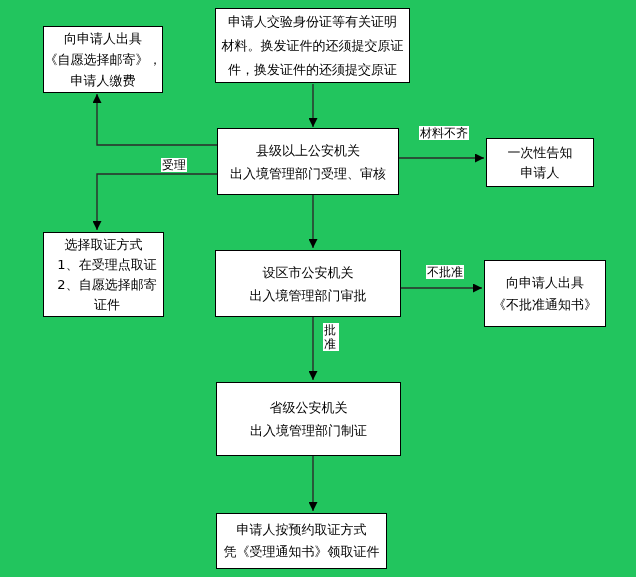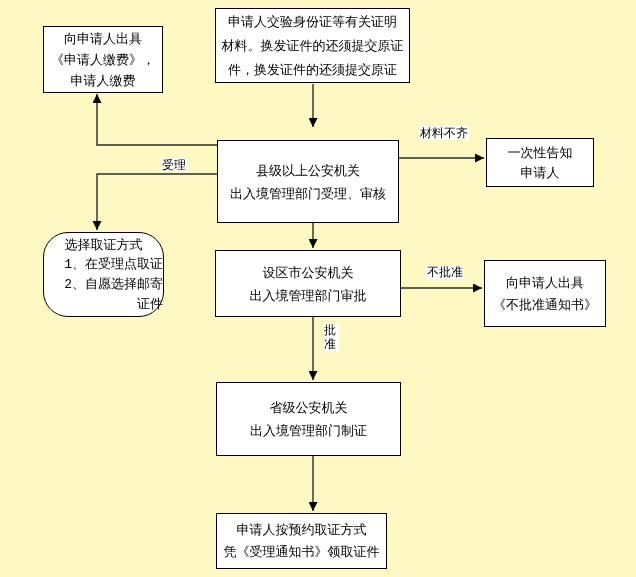--- a/index.html
+++ b/index.html
@@ -4,7 +4,7 @@
 <style>
   html,body{margin:0;padding:0;background:#ffffff;}
   #canvas{
-    position:relative;width:636px;height:577px;background:#fef9c3;
+    position:relative;width:636px;height:577px;background:#22c55e;
     font-family:"DejaVu Sans","Liberation Sans",sans-serif;
     color:#000;overflow:hidden;
   }

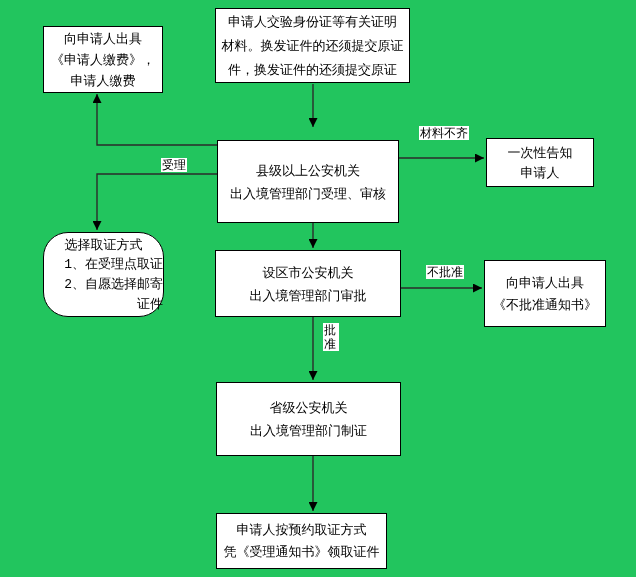--- a/index.html
+++ b/index.html
@@ -68,7 +68,7 @@
 
   <div class="node" id="n-accept">
     <div class="ln">向申请人出具</div>
-    <div class="ln">《申请人缴费》，</div>
+    <div class="ln">《自愿选择邮寄》，</div>
     <div class="ln">申请人缴费</div>
   </div>
 

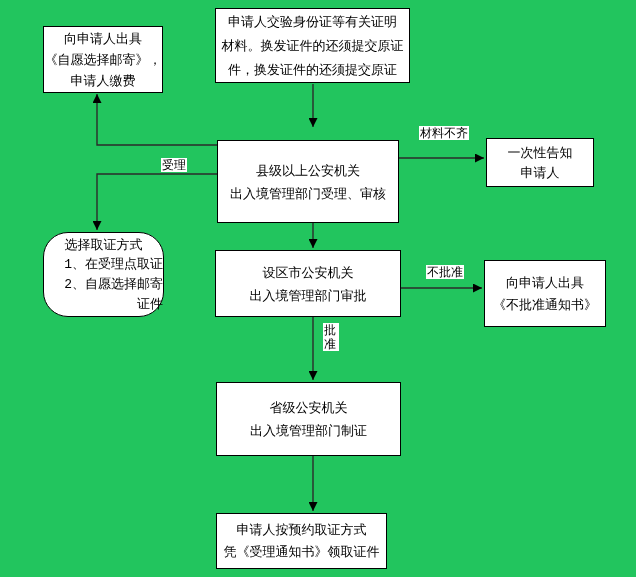--- a/index.html
+++ b/index.html
@@ -24,7 +24,7 @@
   
   #n-submit   {left:215px;top:8px;  width:195px;height:75px;line-height:24px;}
   #n-accept   {left:43px; top:26px; width:120px;height:67px;}
-  #n-county   {left:217px;top:128px;width:182px;height:83px;line-height:23px;margin-top:12px;}
+  #n-county   {left:217px;top:128px;width:182px;height:67px;line-height:23px;}
   #n-notify   {left:486px;top:138px;width:108px;height:49px;line-height:20px;text-align:center;}
   #n-choose   {left:43px; top:232px;width:121px;height:85px;line-height:20px;border-radius:25px;}
   #n-city     {left:215px;top:250px;width:186px;height:67px;line-height:23px;}

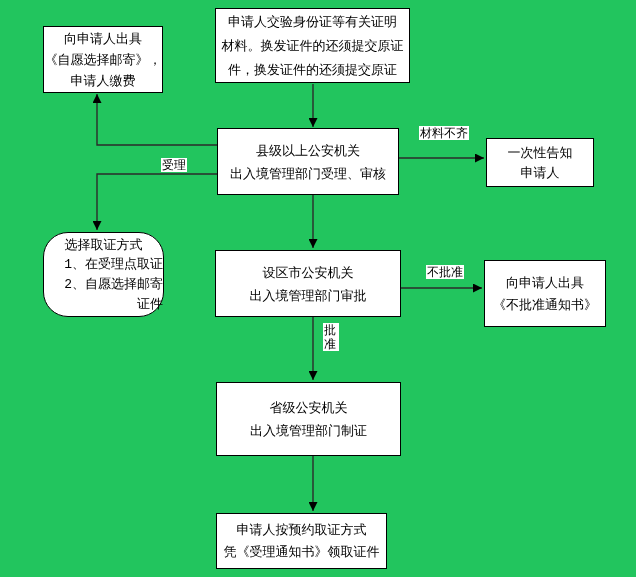--- a/index.html
+++ b/index.html
@@ -26,7 +26,7 @@
   #n-accept   {left:43px; top:26px; width:120px;height:67px;}
   #n-county   {left:217px;top:128px;width:182px;height:67px;line-height:23px;}
   #n-notify   {left:486px;top:138px;width:108px;height:49px;line-height:20px;text-align:center;}
-  #n-choose   {left:43px; top:232px;width:121px;height:85px;line-height:20px;border-radius:25px;}
+  #n-choose   {left:43px; top:232px;width:121px;height:85px;line-height:20px;}
   #n-city     {left:215px;top:250px;width:186px;height:67px;line-height:23px;}
   #n-reject   {left:484px;top:260px;width:122px;height:67px;line-height:22px;}
   #n-province {left:216px;top:382px;width:185px;height:74px;line-height:23px;}

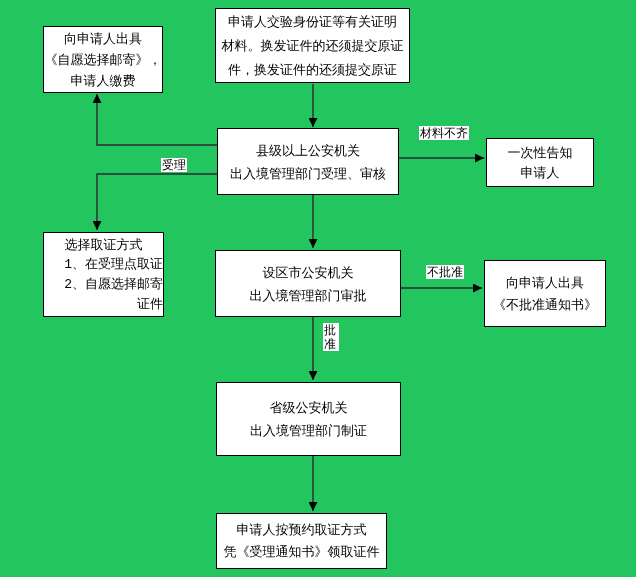--- a/index.html
+++ b/index.html
@@ -15,7 +15,7 @@
     text-align:center;font-size:13px;line-height:21px;color:#000;
   }
   .node .ln{white-space:nowrap;}
-  .node .ln.left{text-align:right;padding-left:7px;font-family:Liberation Mono, monospace;}
+  .node .ln.left{text-align:center;padding-left:7px;}
   .edge-label{
     position:absolute;font-size:12px;line-height:14px;color:#000;white-space:nowrap;
     background:#fff;padding:0 1px;

